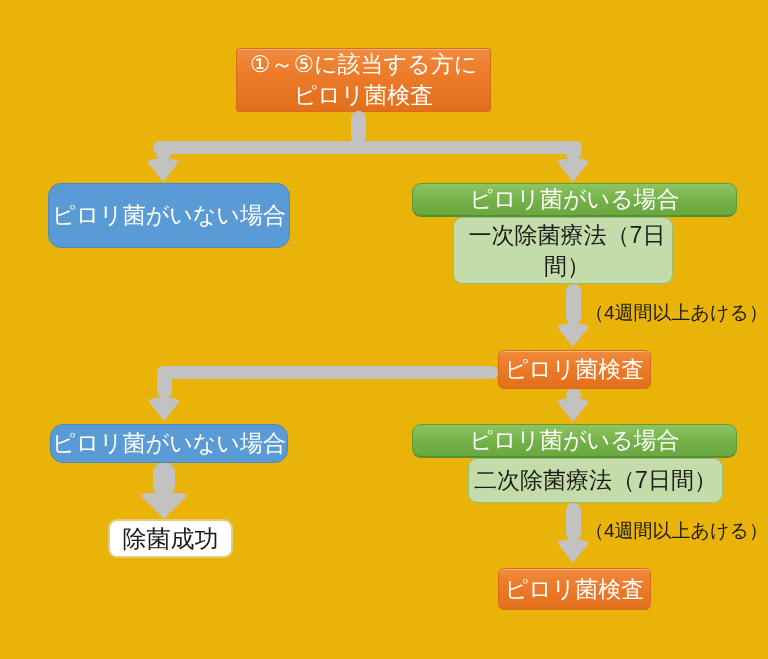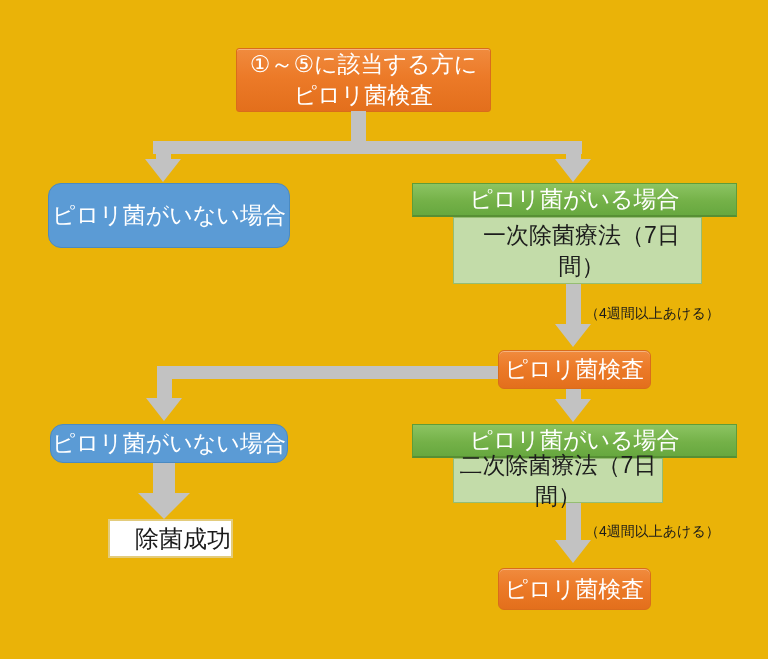--- a/index.html
+++ b/index.html
@@ -7,7 +7,7 @@
     position:relative;width:768px;height:659px;background:#eab308;overflow:hidden;
     font-family:"Liberation Sans","DejaVu Sans",sans-serif;
   }
-  .abs{position:absolute;box-sizing:border-box;}
+  .abs{position:absolute;box-sizing:border-box;border-radius:9px;}
   .box{
     display:flex;flex-direction:column;align-items:center;justify-content:center;
     text-align:center;

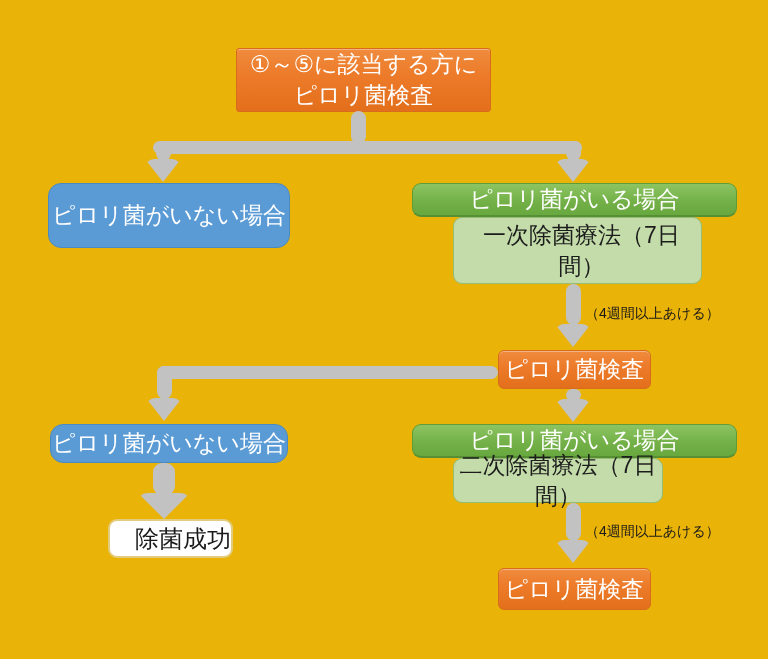--- a/index.html
+++ b/index.html
@@ -65,7 +65,7 @@
     <span>ピロリ菌がいる場合</span>
   </div>
 
-  <div class="abs box green-l t23" style="left:453px;top:217px;width:249px;height:67px;padding-left:8px;">
+  <div class="abs box green-l t23" style="left:453px;top:217px;width:220px;height:67px;padding-left:8px;">
     <span>一次除菌療法（7日間）</span>
   </div>
 

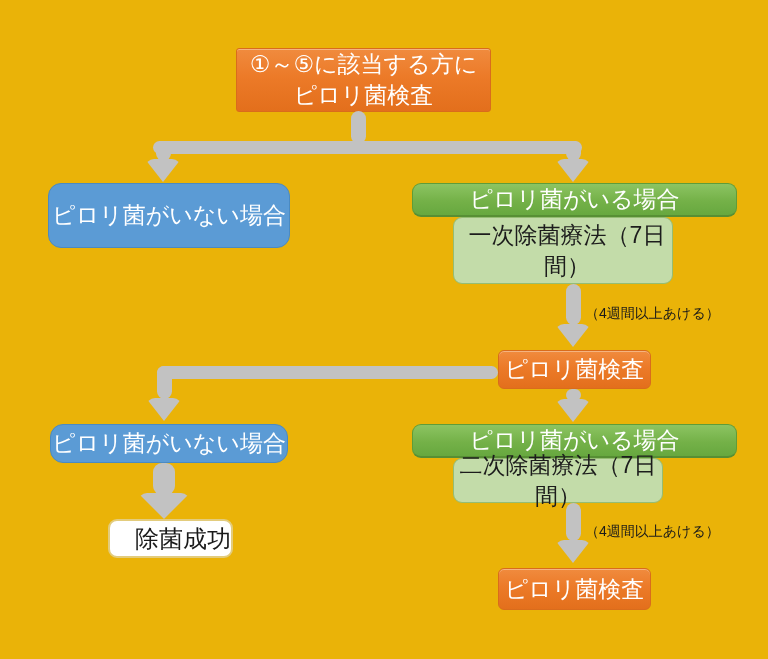--- a/index.html
+++ b/index.html
@@ -36,7 +36,7 @@
   .ah-big{width:0;height:0;border-left:26px solid transparent;border-right:26px solid transparent;border-top:26px solid #c2c2c2;}
   .t23{font-size:23px;line-height:31px;}
   .t24{font-size:24px;line-height:30px;}
-  .note{font-size:14px;line-height:22px;color:#1a1a1a;white-space:nowrap;}
+  .note{font-size:19px;line-height:22px;color:#1a1a1a;white-space:nowrap;}
 </style>
 </head>
 <body>

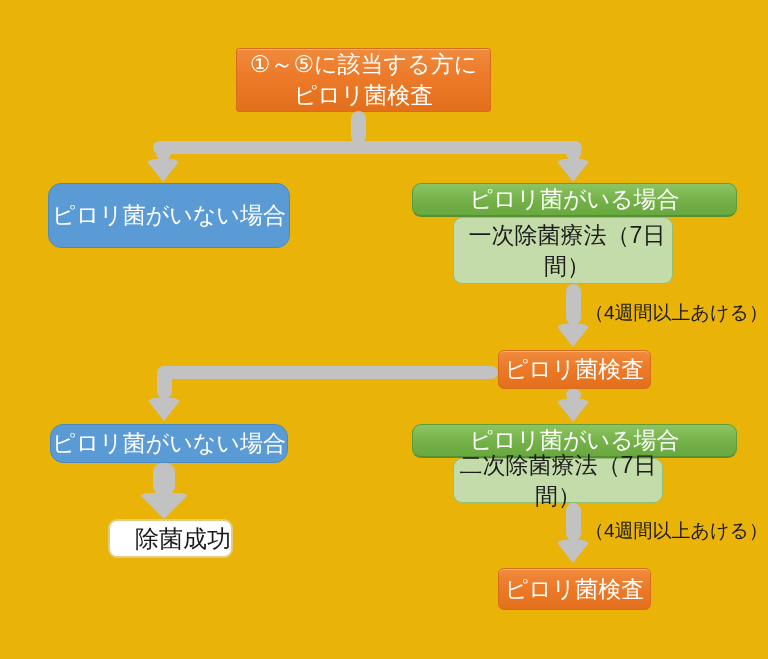--- a/index.html
+++ b/index.html
@@ -92,7 +92,7 @@
     <span>ピロリ菌がいる場合</span>
   </div>
 
-  <div class="abs box green-l t23" style="left:453px;top:458px;width:210px;height:45px;">
+  <div class="abs box green-l t23" style="left:468px;top:458px;width:255px;height:45px;">
     <span>二次除菌療法（7日間）</span>
   </div>
 

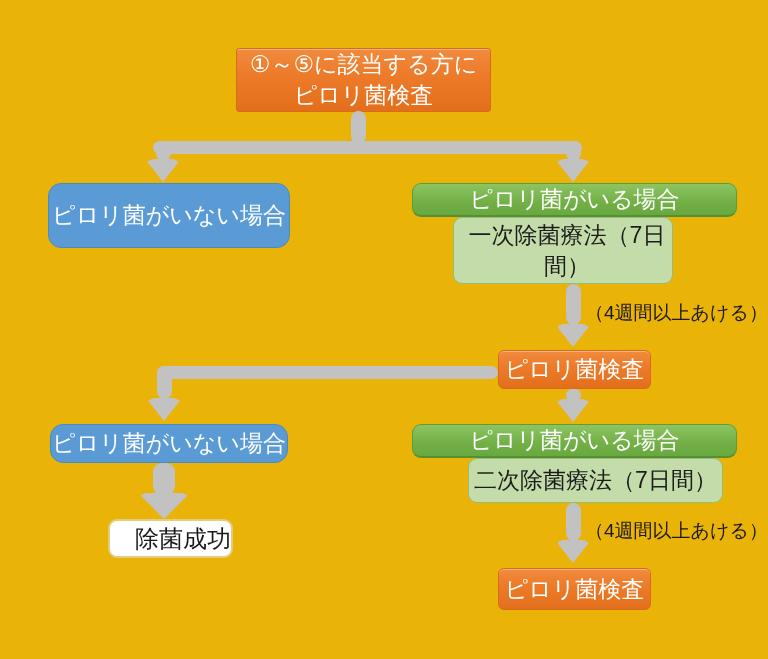--- a/index.html
+++ b/index.html
@@ -99,7 +99,7 @@
   <div class="abs conn" style="left:153px;top:463px;width:22px;height:32px;"></div>
   <div class="abs ah-big" style="left:138px;top:493px;"></div>
 
-  <div class="abs box white-gold t24" style="left:108px;top:519px;width:125px;height:39px;align-items:flex-end;">
+  <div class="abs box white-gold t24" style="left:108px;top:519px;width:125px;height:39px;">
     <span>除菌成功</span>
   </div>
 

